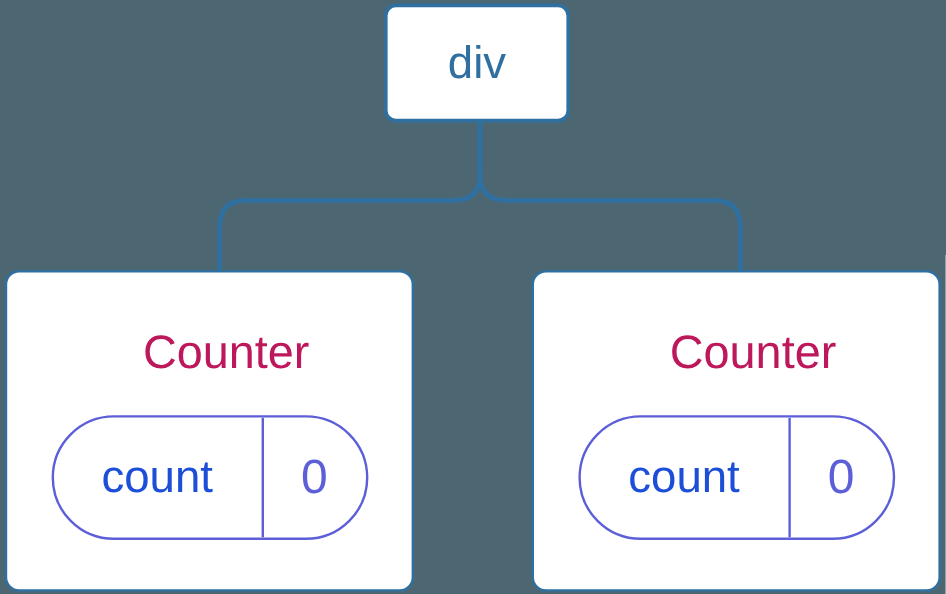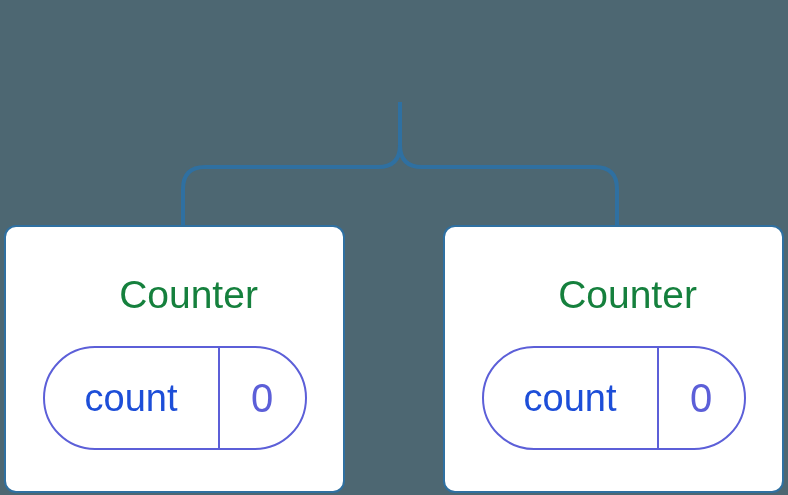--- a/index.html
+++ b/index.html
@@ -105,6 +105,9 @@
     <path d="M400 102 L400 145 Q400 167 422 167 L595 167 Q617 167 617 189 L617 226" stroke="#2f70a1"></path>
   </svg>
 
+  <div class="root-node">
+    <span class="root-label">div</span>
+  </div>
 
   <div class="card card-left">
     <div class="card-title">Counter</div>

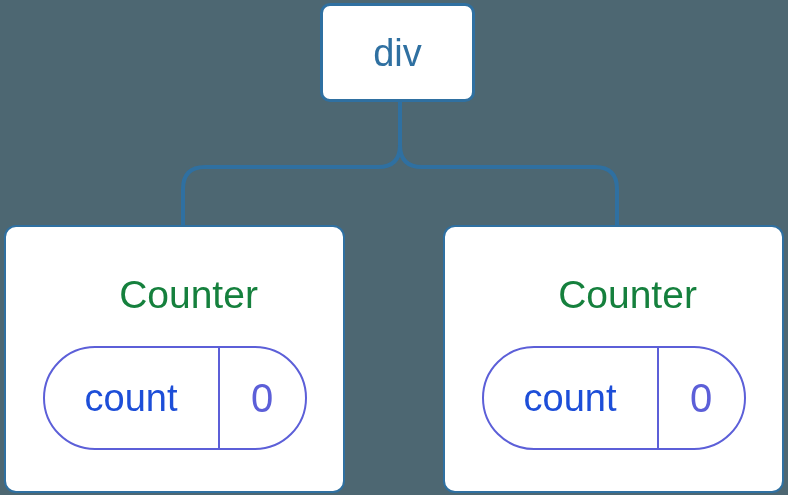--- a/index.html
+++ b/index.html
@@ -63,7 +63,7 @@
     margin-top: 44px;
     font-size: 39px;
     line-height: 48px;
-    color: #15803d;
+    color: #be185d;
     margin-left: 28px;
   }
   .pill {

